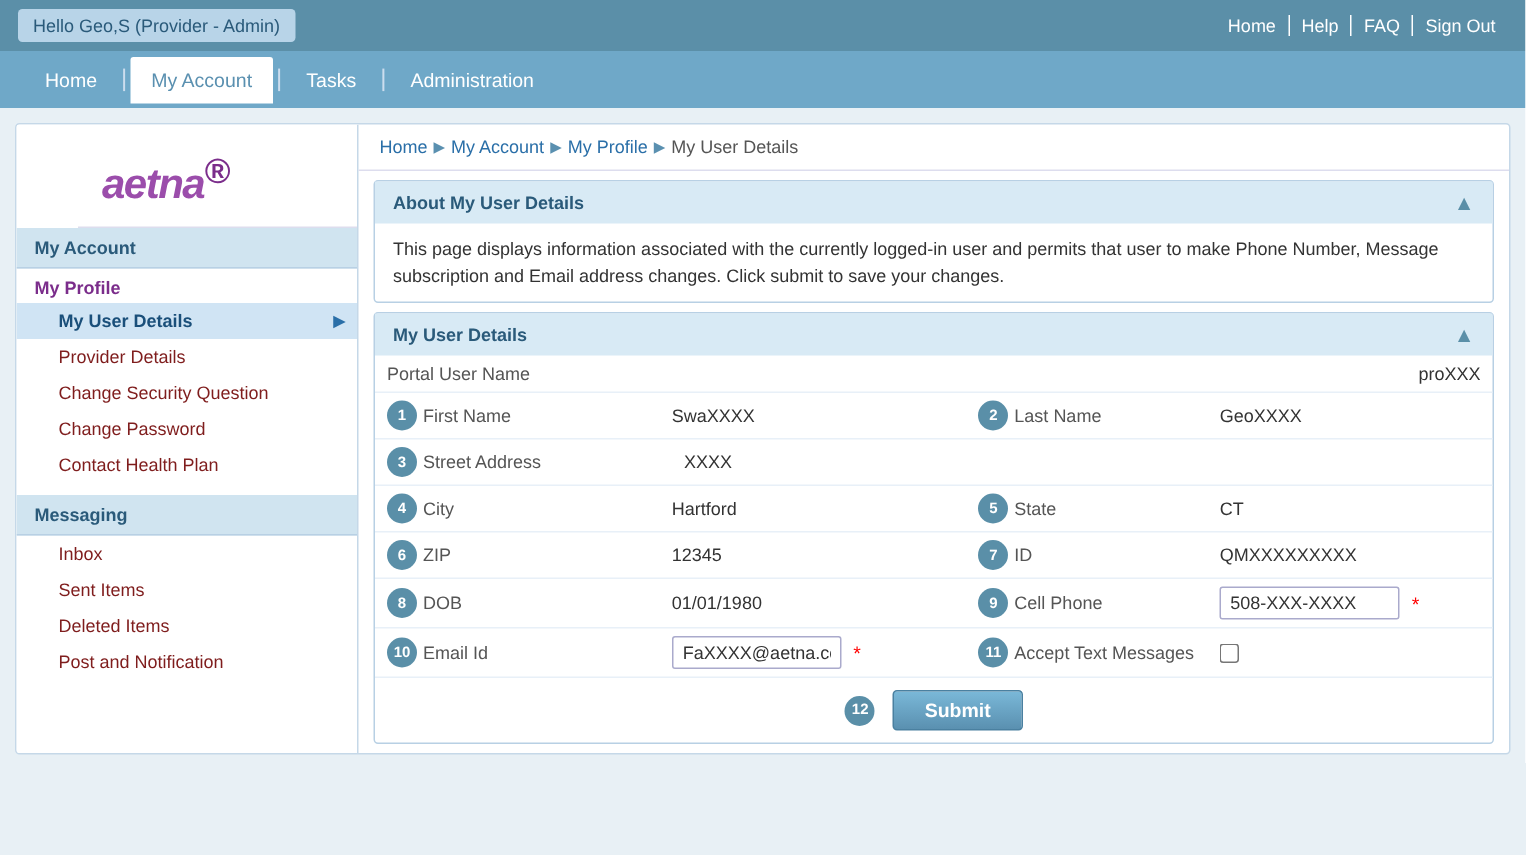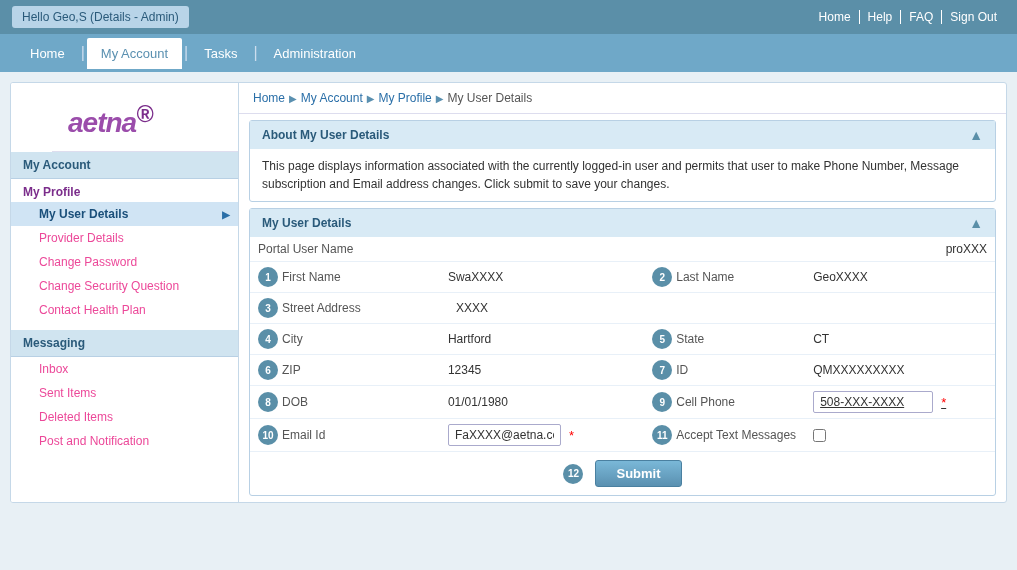--- a/index.html
+++ b/index.html
@@ -261,7 +261,7 @@
 <body>
 
 <div class="top-bar">
-  <div class="top-bar-greeting">Hello Geo,S (Details - Admin)</div>
+  <div class="top-bar-greeting">Hello Geo,S (Provider - Admin)</div>
   <div class="top-bar-links">
     <a>Home</a>
     <a>Help</a>

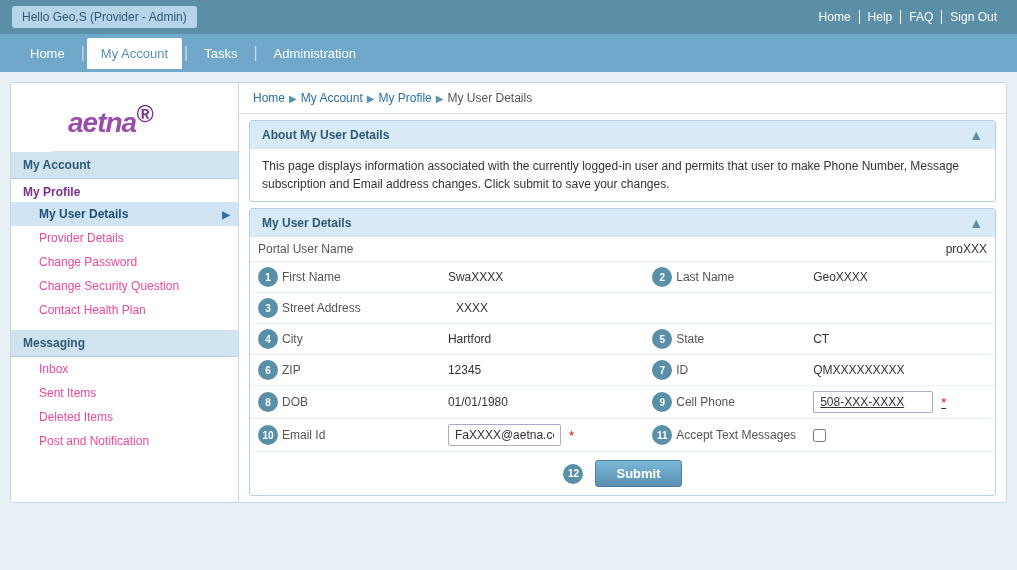--- a/index.html
+++ b/index.html
@@ -109,7 +109,7 @@
       display: flex;
       align-items: center;
       padding: 5px 12px 5px 20px;
-      color: #ec4899;
+      color: #7f1d1d;
       font-size: 12px;
       cursor: pointer;
       position: relative;

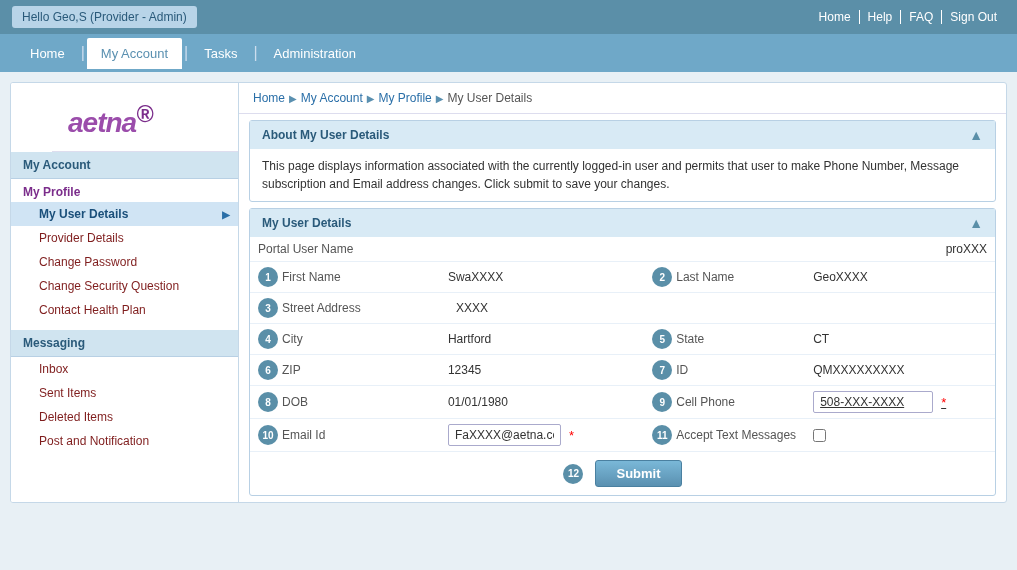--- a/index.html
+++ b/index.html
@@ -299,10 +299,10 @@
         <span>Provider Details</span>
       </div>
       <div class="sidebar-item" style="padding-left:28px;">
+        <span>Change Security Question</span>
+      </div>
+      <div class="sidebar-item" style="padding-left:28px;">
         <span>Change Password</span>
-      </div>
-      <div class="sidebar-item" style="padding-left:28px;">
-        <span>Change Security Question</span>
       </div>
       <div class="sidebar-item" style="padding-left:28px;">
         <span>Contact Health Plan</span>

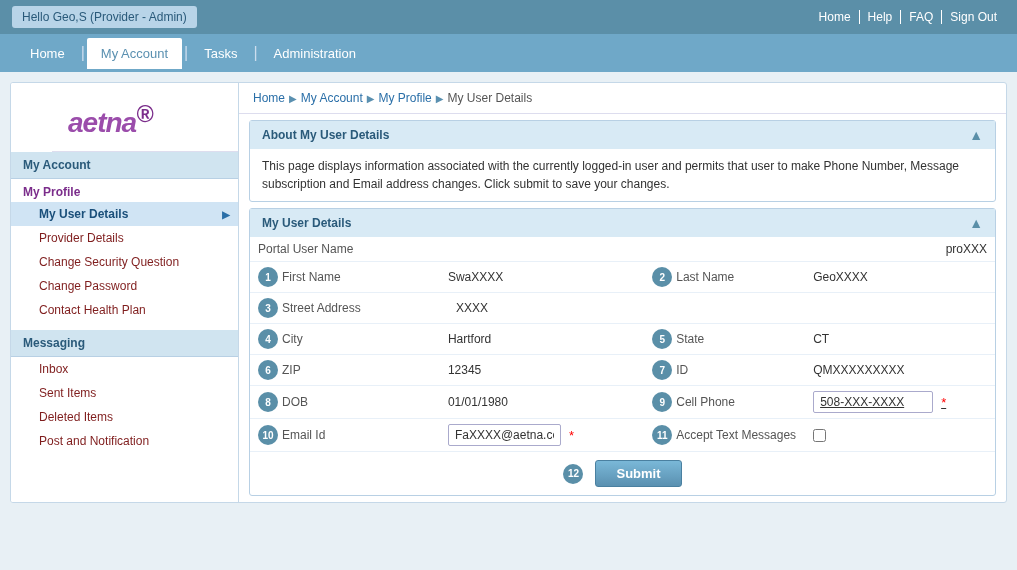--- a/index.html
+++ b/index.html
@@ -431,7 +431,7 @@
             <span class="num-circle">9</span>
             <span class="form-col-label">Cell Phone</span>
           </div>
-          <div class="form-col" style="flex:1.2; gap:4px;text-decoration:underline;">
+          <div class="form-col" style="flex:1.2; gap:4px;">
             <input type="text" style="width: 120px;" value="508-XXX-XXXX">
             <span class="required-star">*</span>
           </div>

